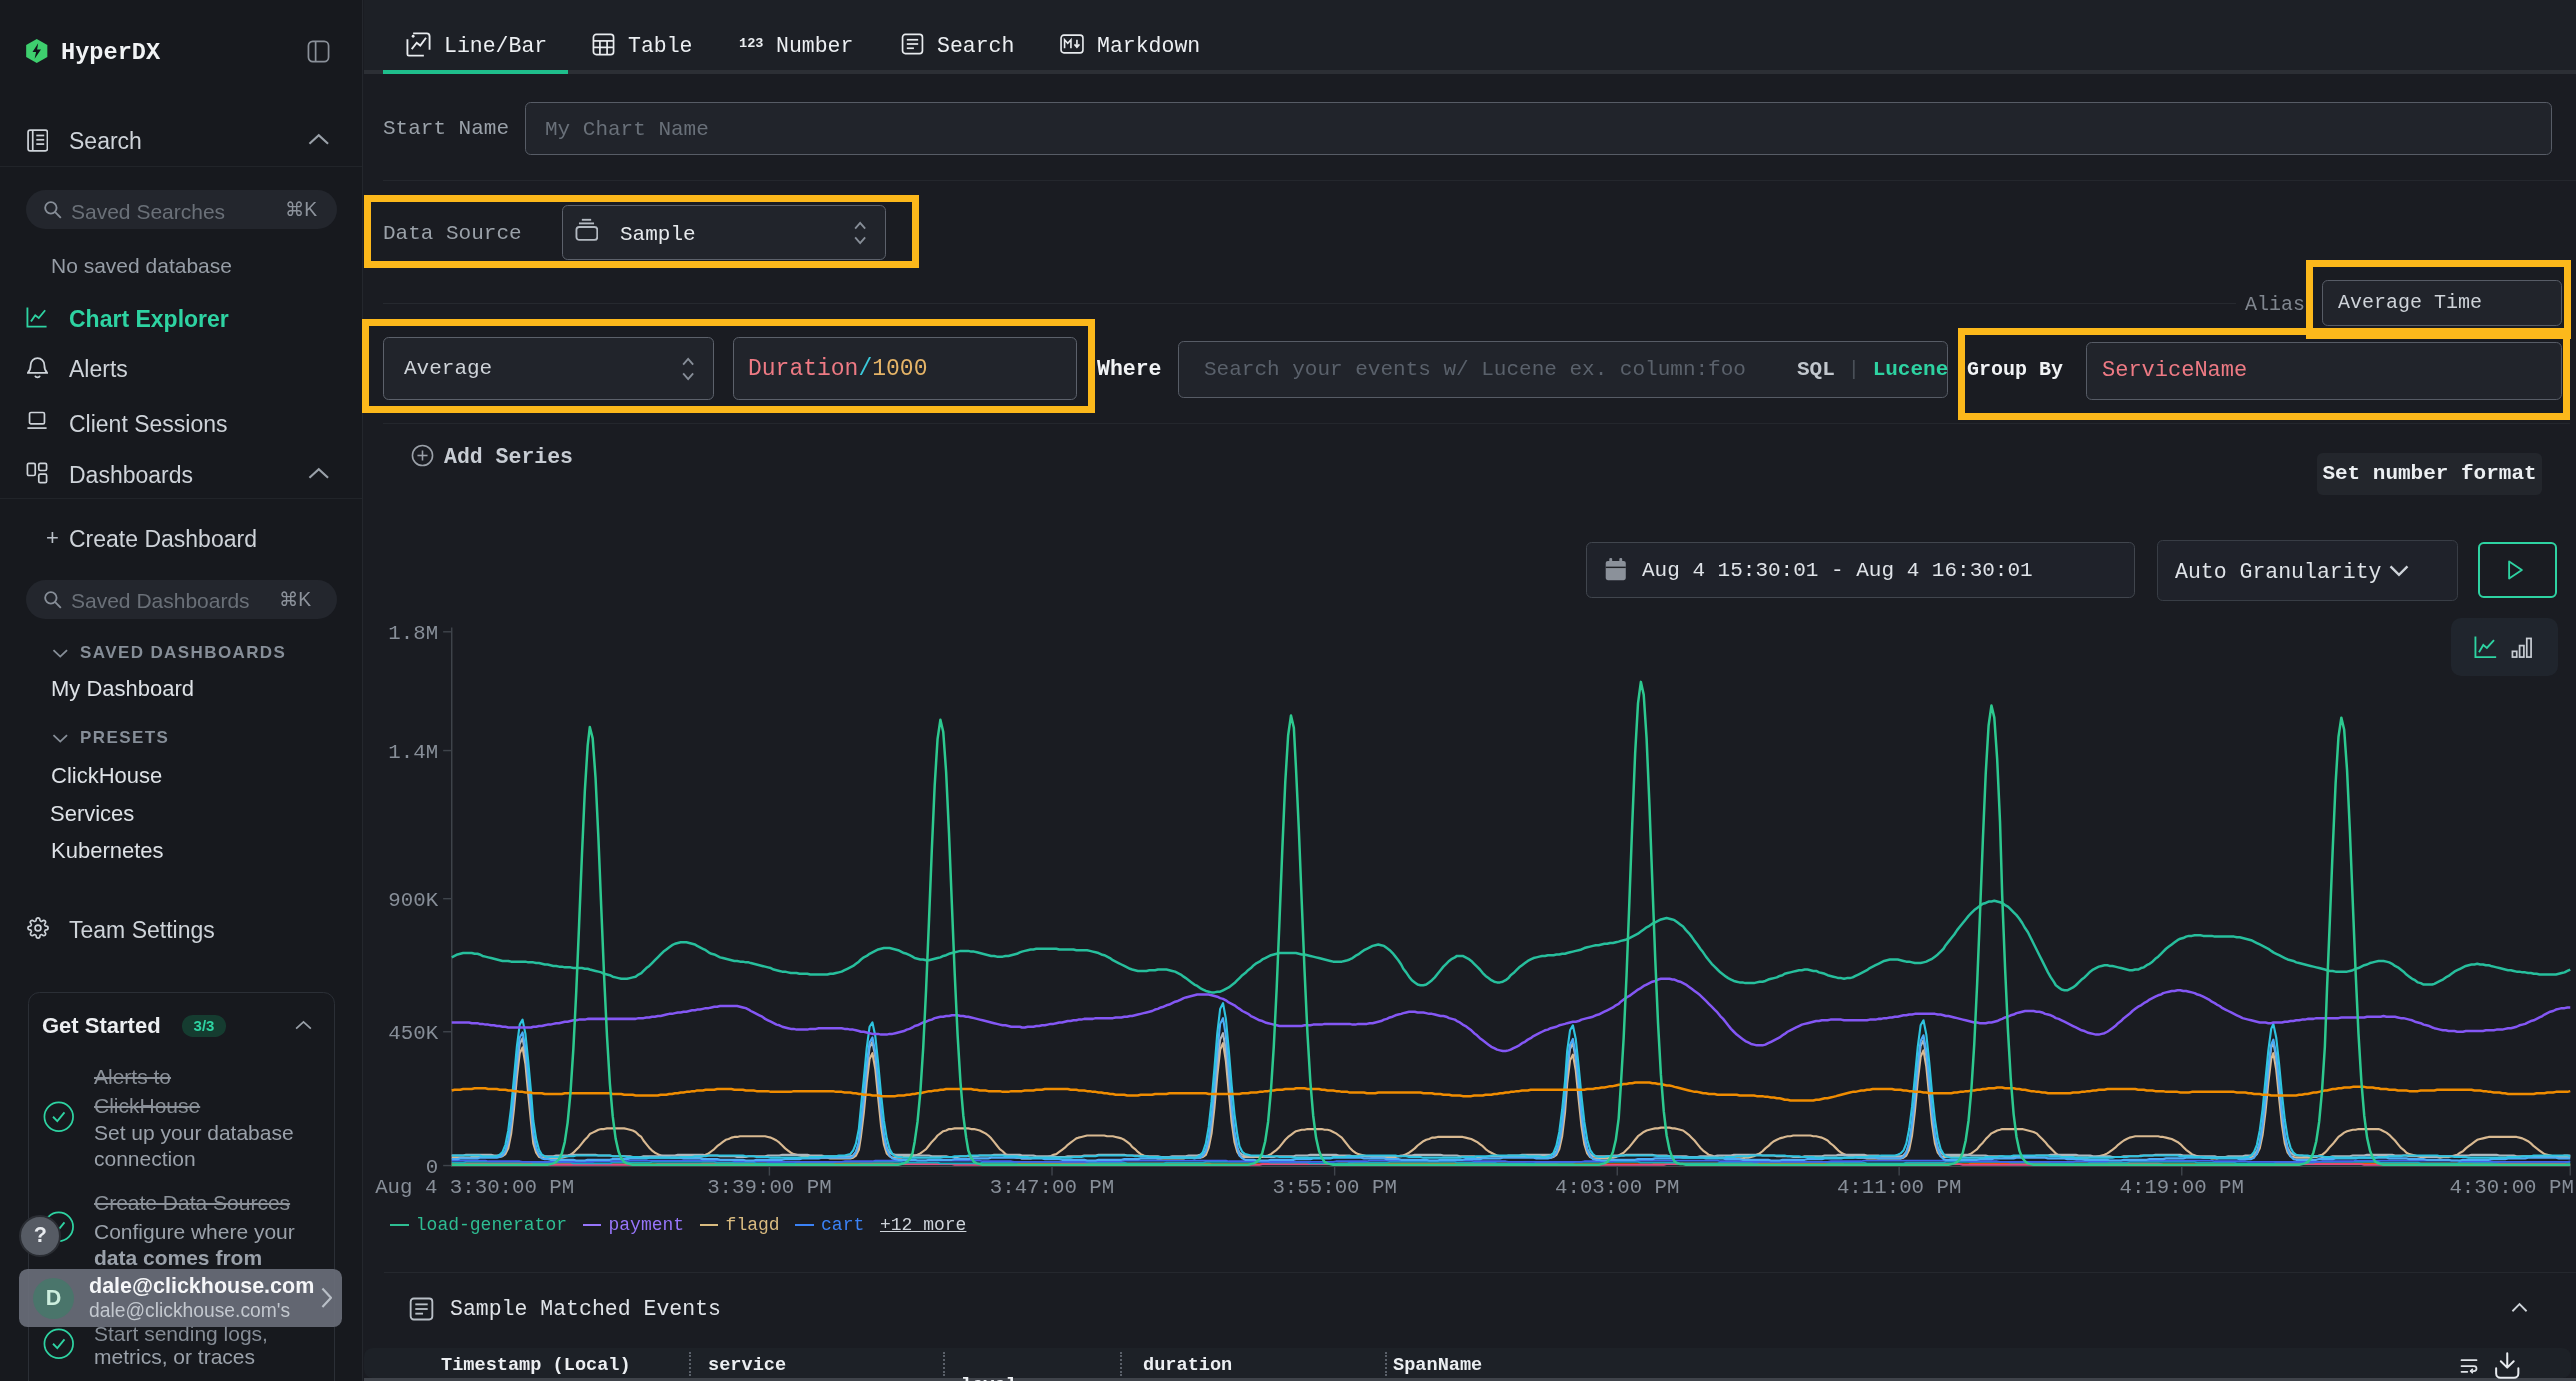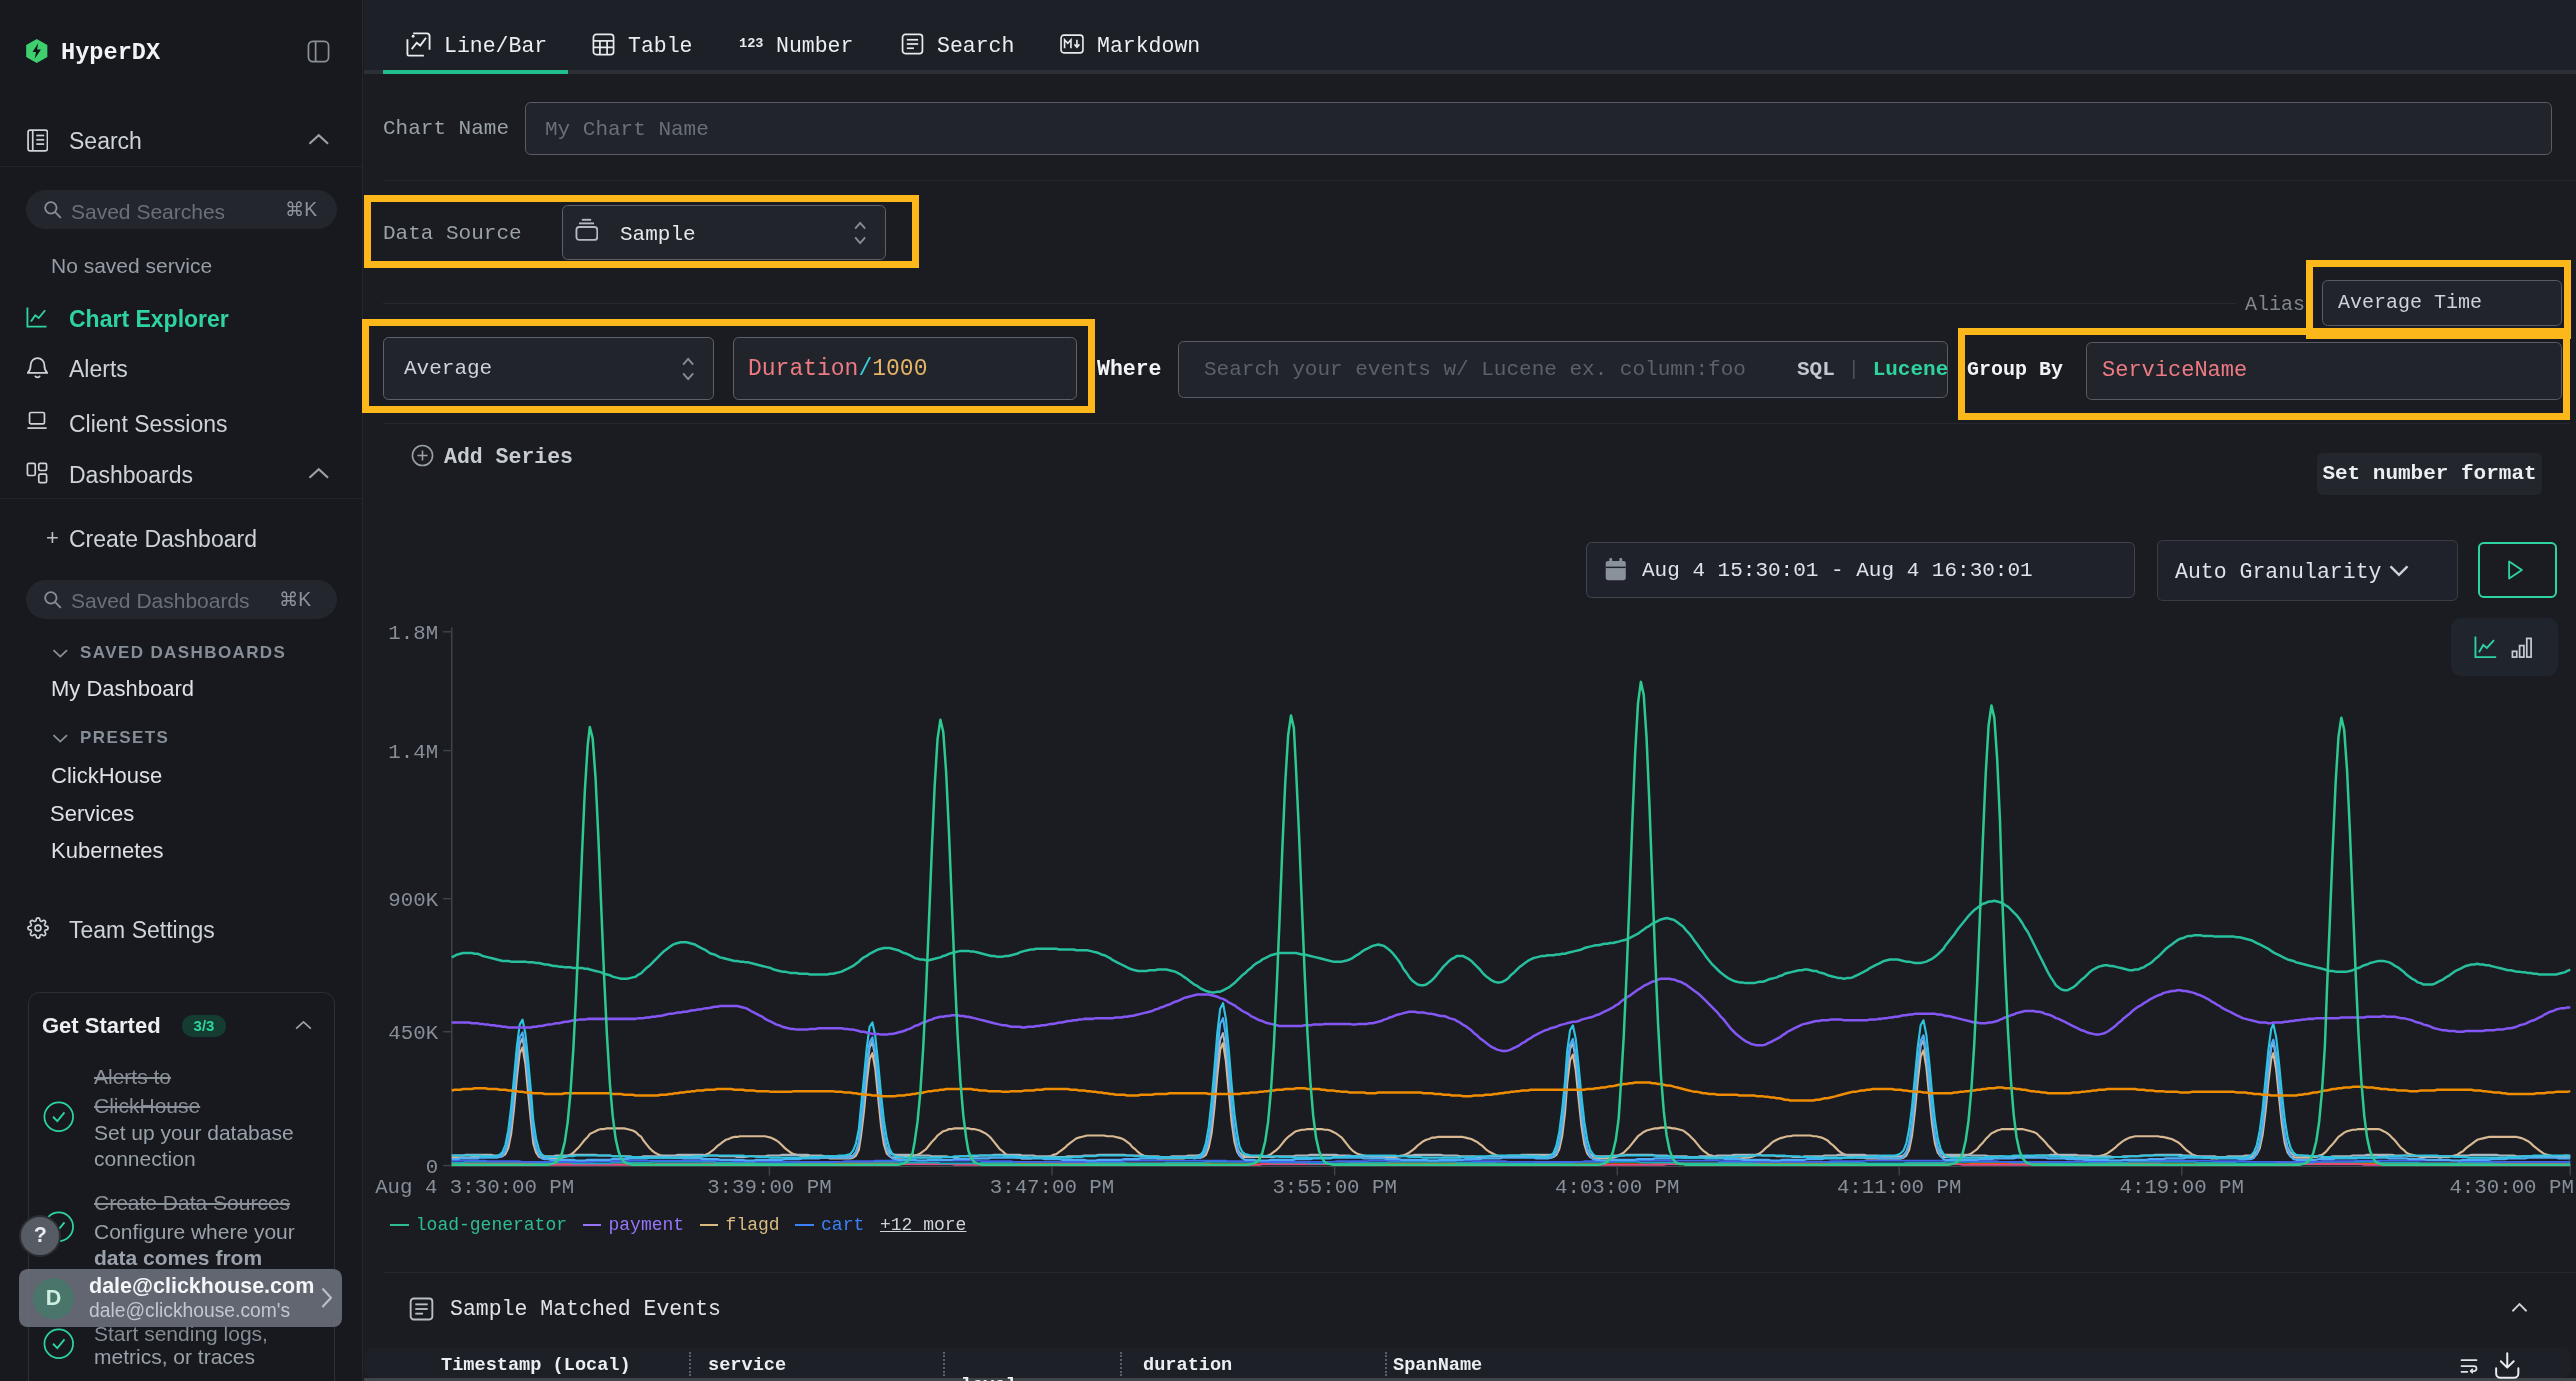--- a/index.html
+++ b/index.html
@@ -194,7 +194,7 @@
 </svg>
 <div class="abs mono" style="left:1097px;top:34px;font-size:21.5px;color:#eceff2;">Markdown</div>
 
-<div class="abs lbl" style="left:383px;top:117px;">Chart Name</div>
+<div class="abs lbl" style="left:383px;top:117px;">Start Name</div>
 <div class="inp" style="left:525px;top:102px;width:2027px;height:53px;"></div>
 <div class="abs mono" style="left:545px;top:118px;font-size:21px;color:#697079;">My Chart Name</div>
 <div class="abs" style="left:383px;top:180px;width:2193px;height:1.4px;background:#24272d;"></div>

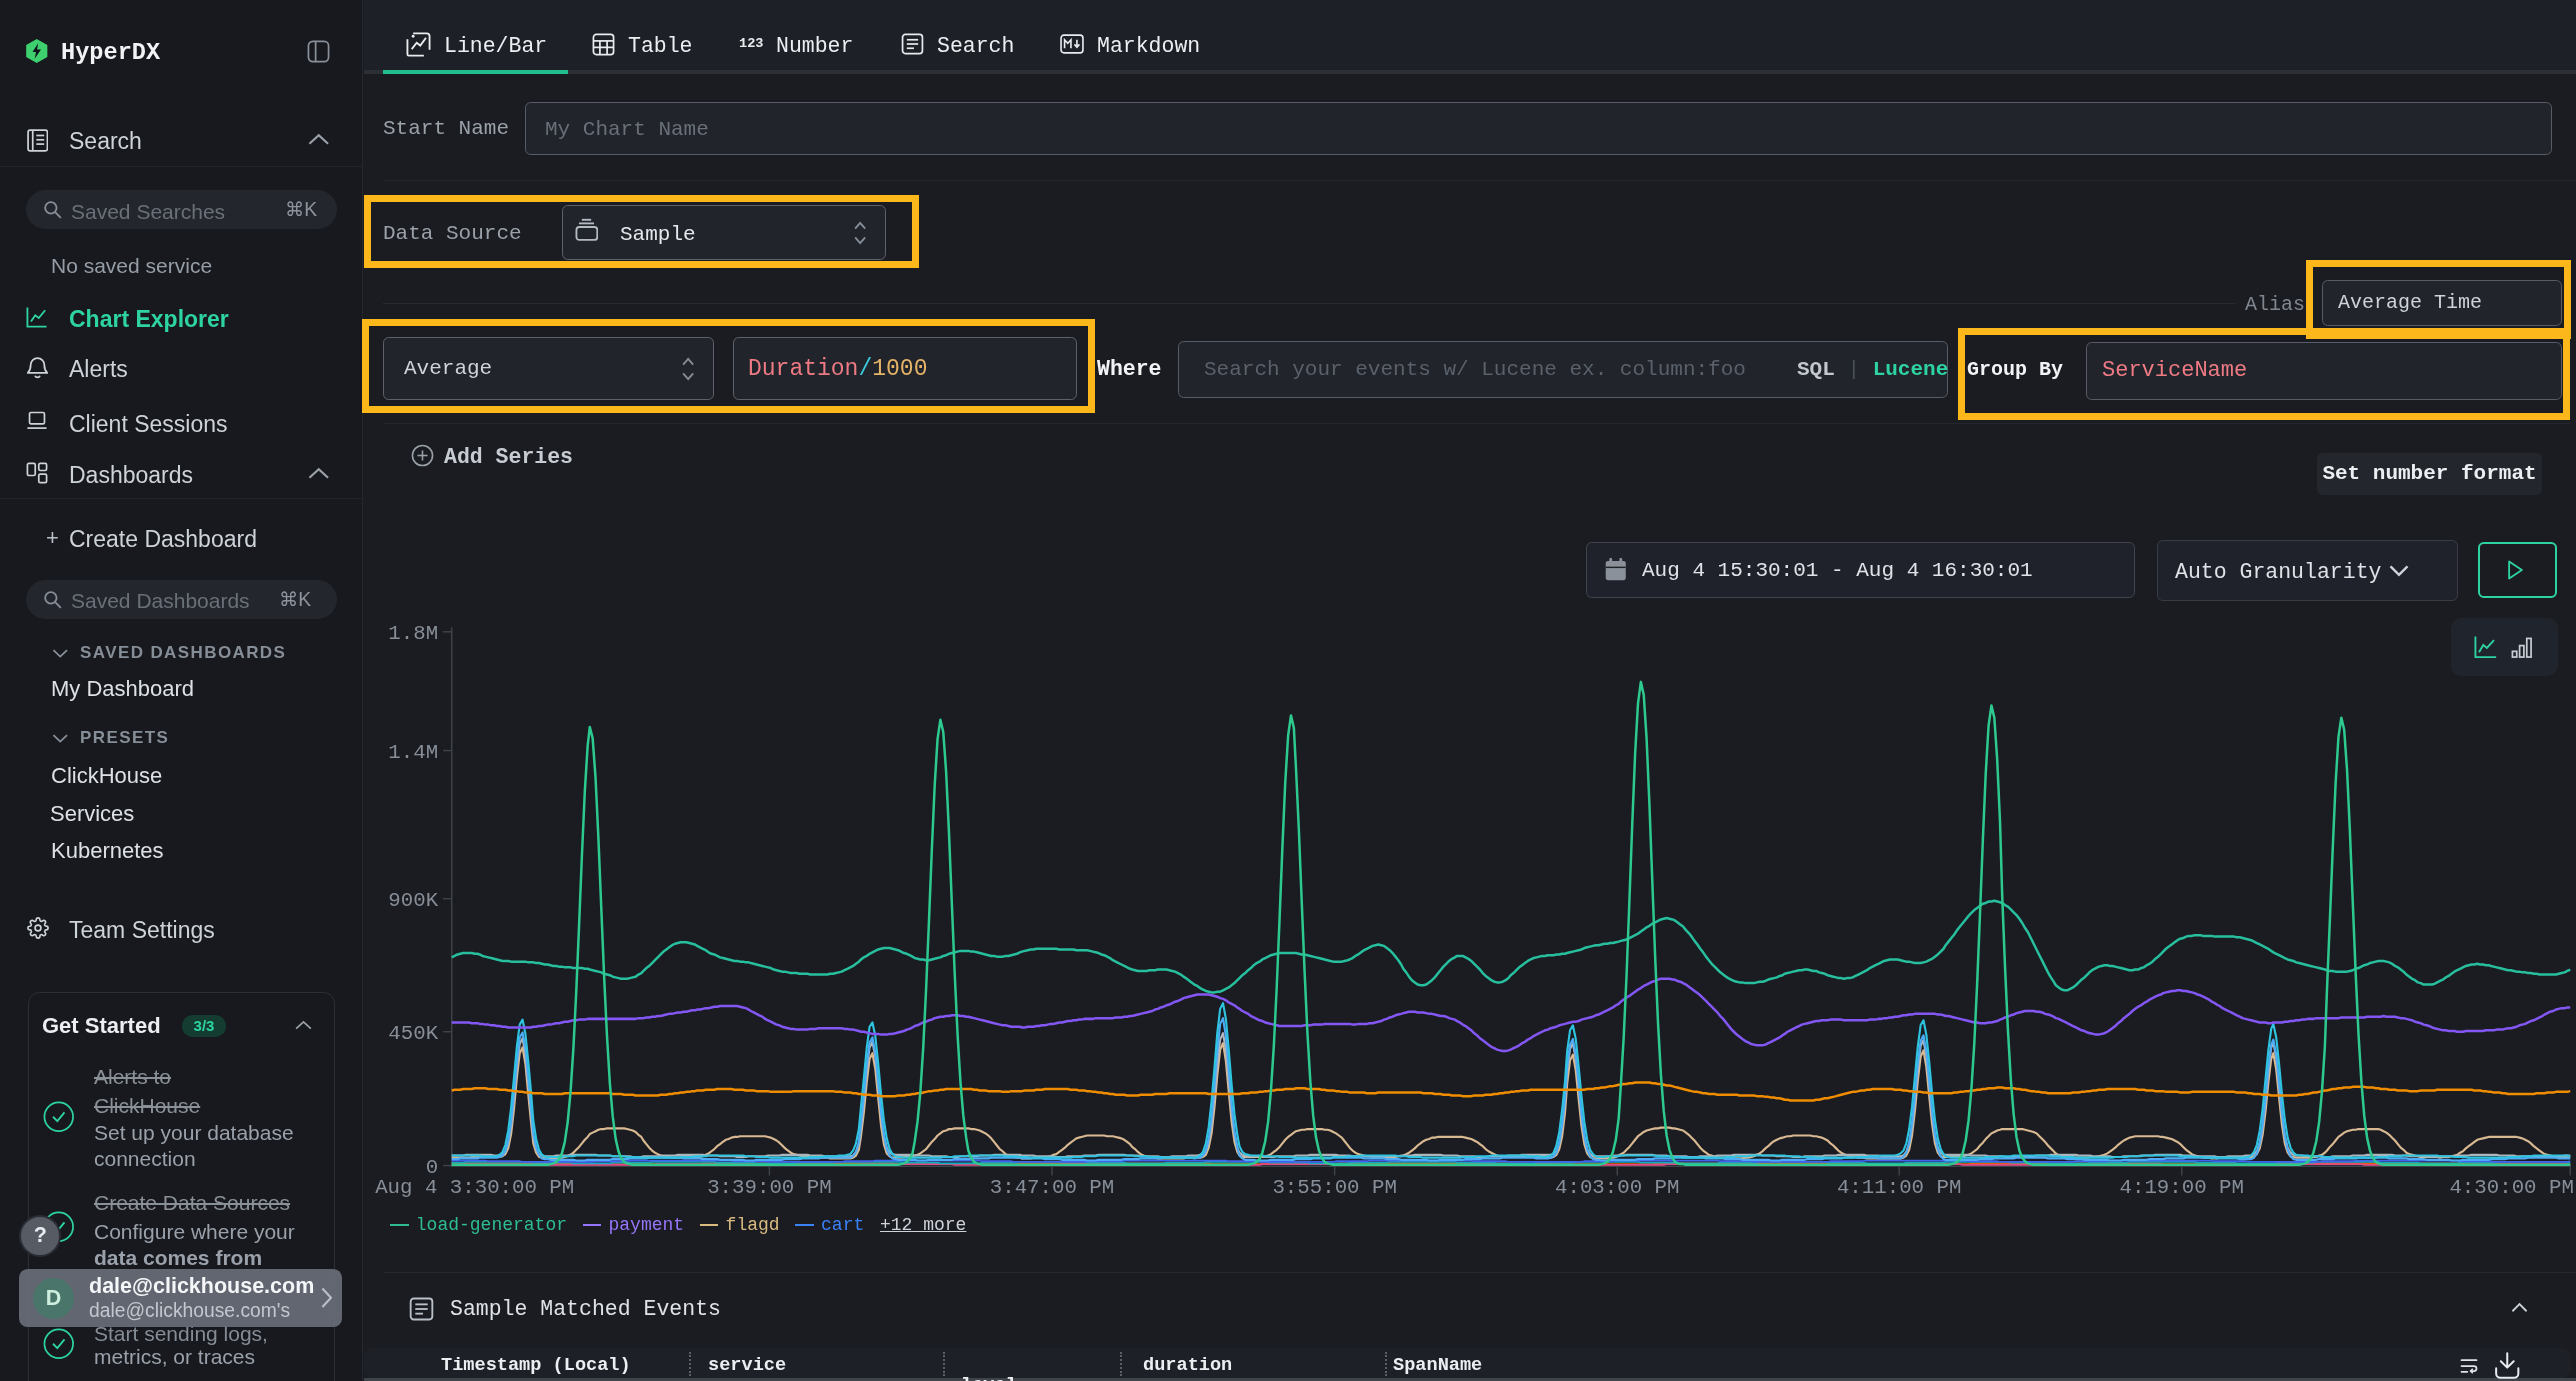--- a/index.html
+++ b/index.html
@@ -52,7 +52,7 @@
 <div class="abs nav" style="left:71px;top:200px;color:#6a7078;font-size:21px;">Saved Searches</div>
 <div class="abs" style="left:285px;top:198px;color:#8d939c;font-size:19.3px;">⌘K</div>
 
-<div class="abs" style="left:51px;top:254px;color:#969da6;font-size:21px;">No saved service</div>
+<div class="abs" style="left:51px;top:254px;color:#969da6;font-size:21px;">No saved database</div>
 
 <svg class="abs" style="left:26px;top:306px" width="22" height="22" viewBox="0 0 31 31" fill="none" stroke="#2ed3a2" stroke-width="2.6">
   <polyline points="2,2 2,29 29,29"></polyline>

